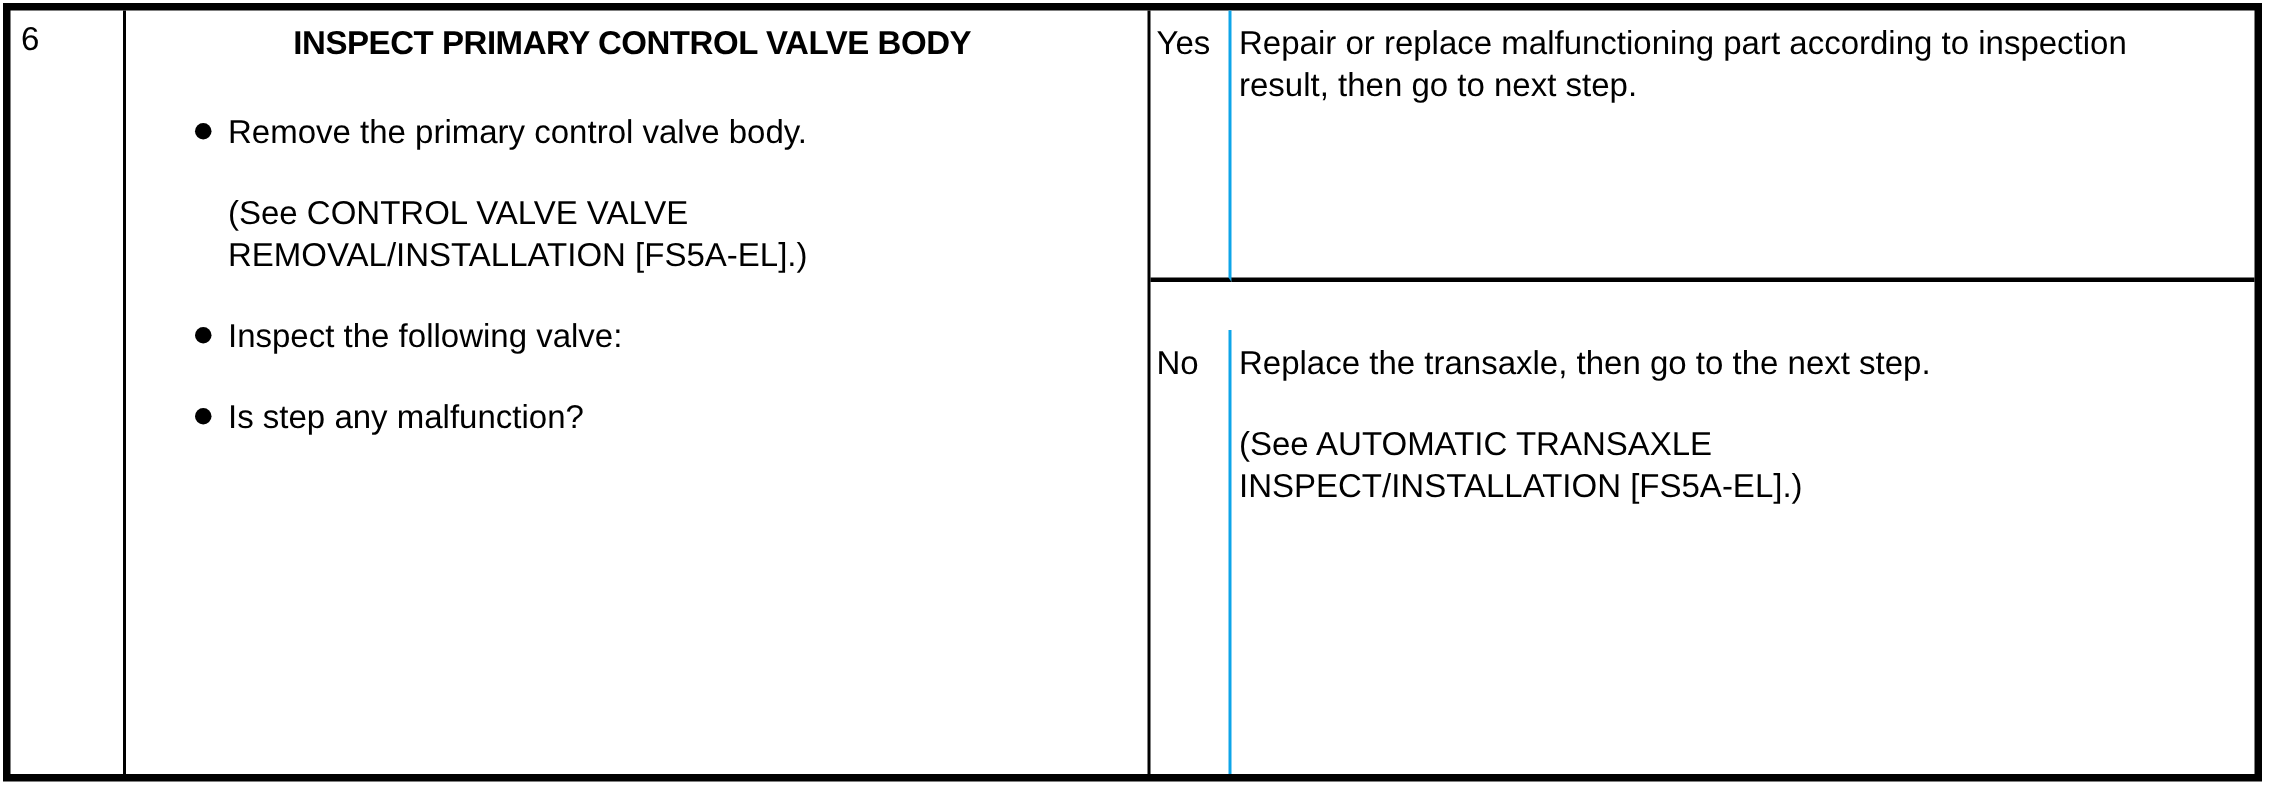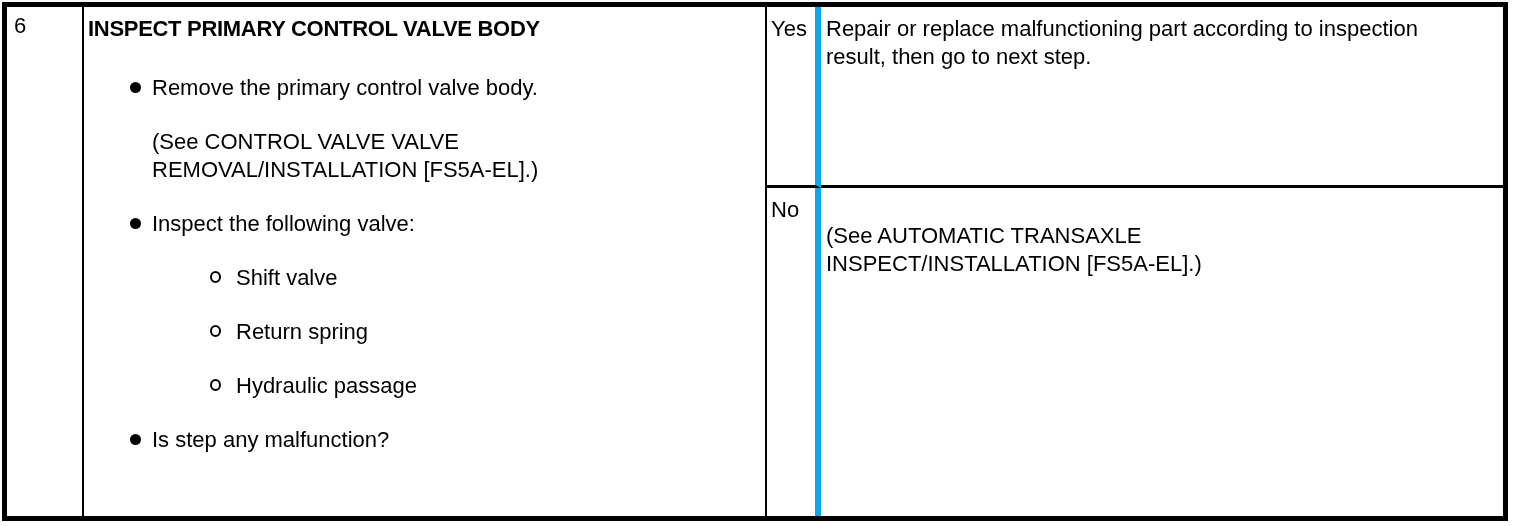--- a/index.html
+++ b/index.html
@@ -58,6 +58,7 @@
     font-weight: bold;
     letter-spacing: -0.3px;
     margin-bottom: 14px;
+    text-align: center;
   }
   .blist { padding-left: 42px; margin-top: 31px; }
   .li { display: flex; margin-top: 0; }

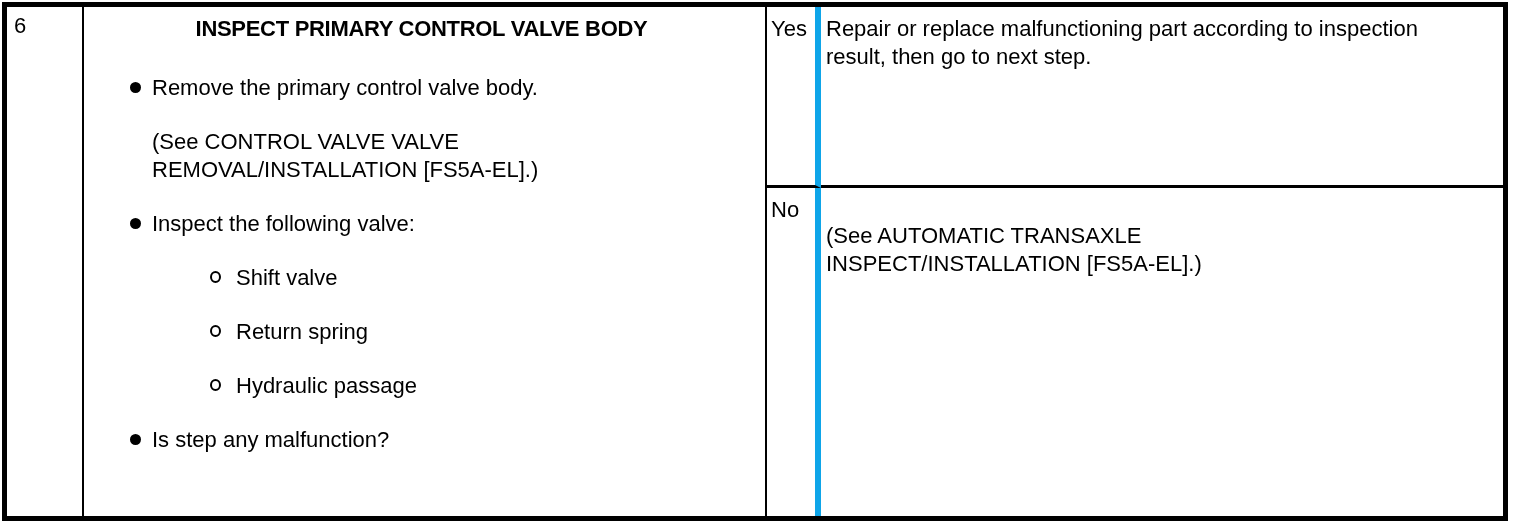--- a/index.html
+++ b/index.html
@@ -44,7 +44,7 @@
   }
   .cell-result {
     grid-column: 3;
-    border-right: 6px solid #0ea5e9;
+    border-right: 2px solid #0ea5e9;
     padding: 8px 2px 0 4px;
   }
   .cell-action {

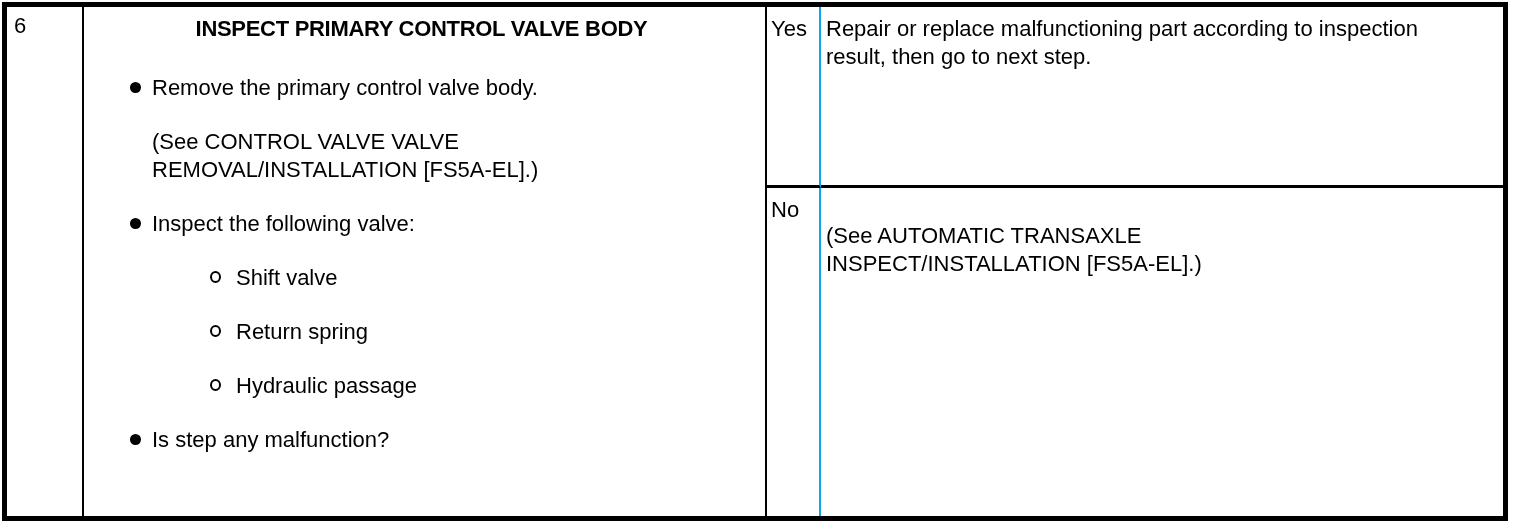--- a/index.html
+++ b/index.html
@@ -52,7 +52,7 @@
     padding: 8px 6px 0 5px;
   }
   .row-yes { grid-row: 1; border-bottom: 3px solid #000000; }
-  .row-no  { grid-row: 2; }
+  .row-no  { grid-row: 2; margin-top: 32px; }
 
   .title {
     font-weight: bold;

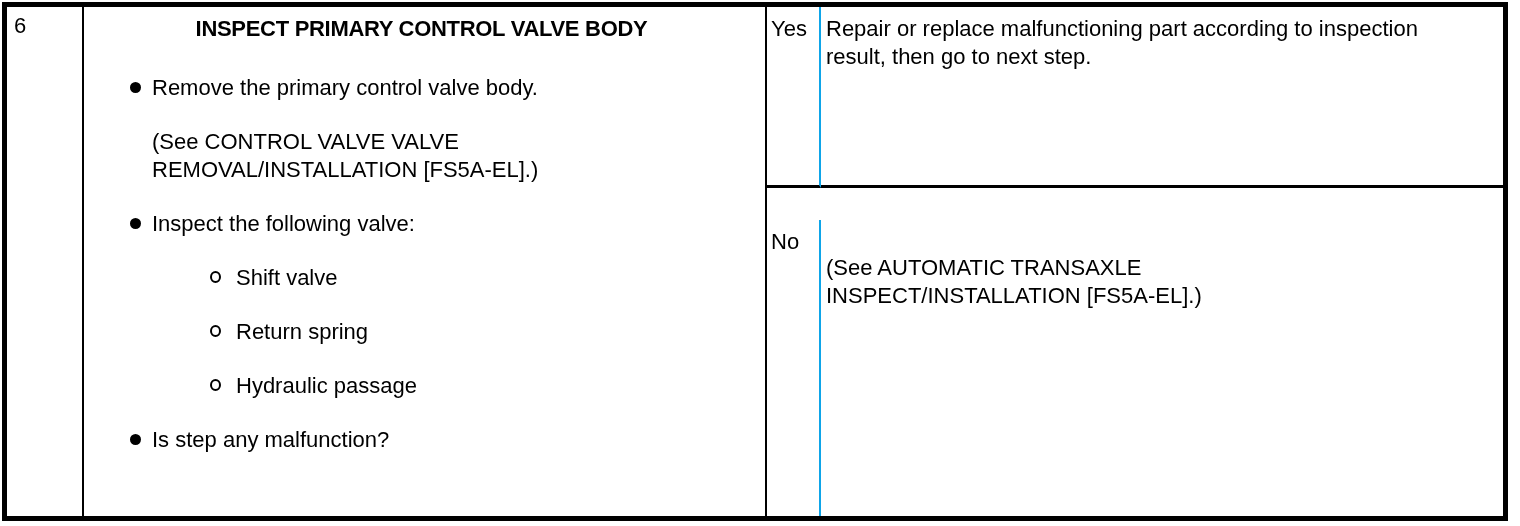--- a/index.html
+++ b/index.html
@@ -154,6 +154,7 @@
       <span>No</span>
     </div>
     <div class="cell cell-action row-no">
+      <div>Replace the transaxle, then go to the next step.</div>
       <div class="note prewrap">(See AUTOMATIC TRANSAXLE
 INSPECT/INSTALLATION [FS5A-EL].)</div>
     </div>

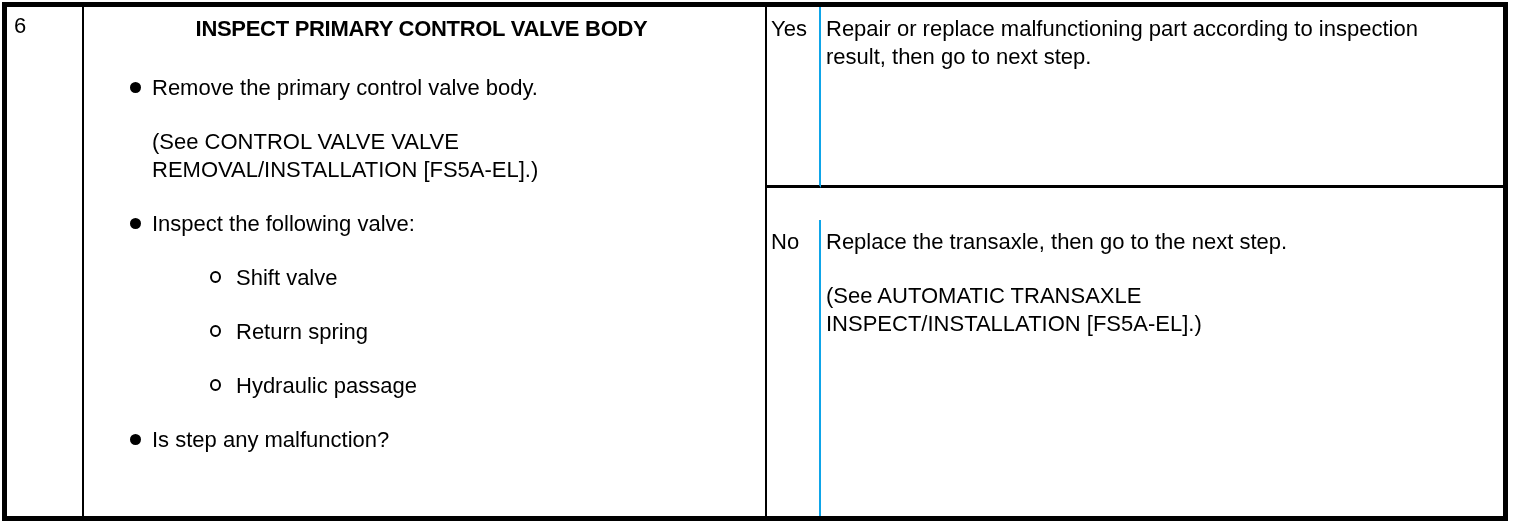--- a/index.html
+++ b/index.html
@@ -115,20 +115,6 @@
           <span class="bullet"></span>
           <div class="li-body">
             <div>Inspect the following valve:</div>
-            <div class="sublist">
-              <div class="sub-li">
-                <span class="circle"></span>
-                <div>Shift valve</div>
-              </div>
-              <div class="sub-li">
-                <span class="circle"></span>
-                <div>Return spring</div>
-              </div>
-              <div class="sub-li">
-                <span class="circle"></span>
-                <div>Hydraulic passage</div>
-              </div>
-            </div>
           </div>
         </div>
 

